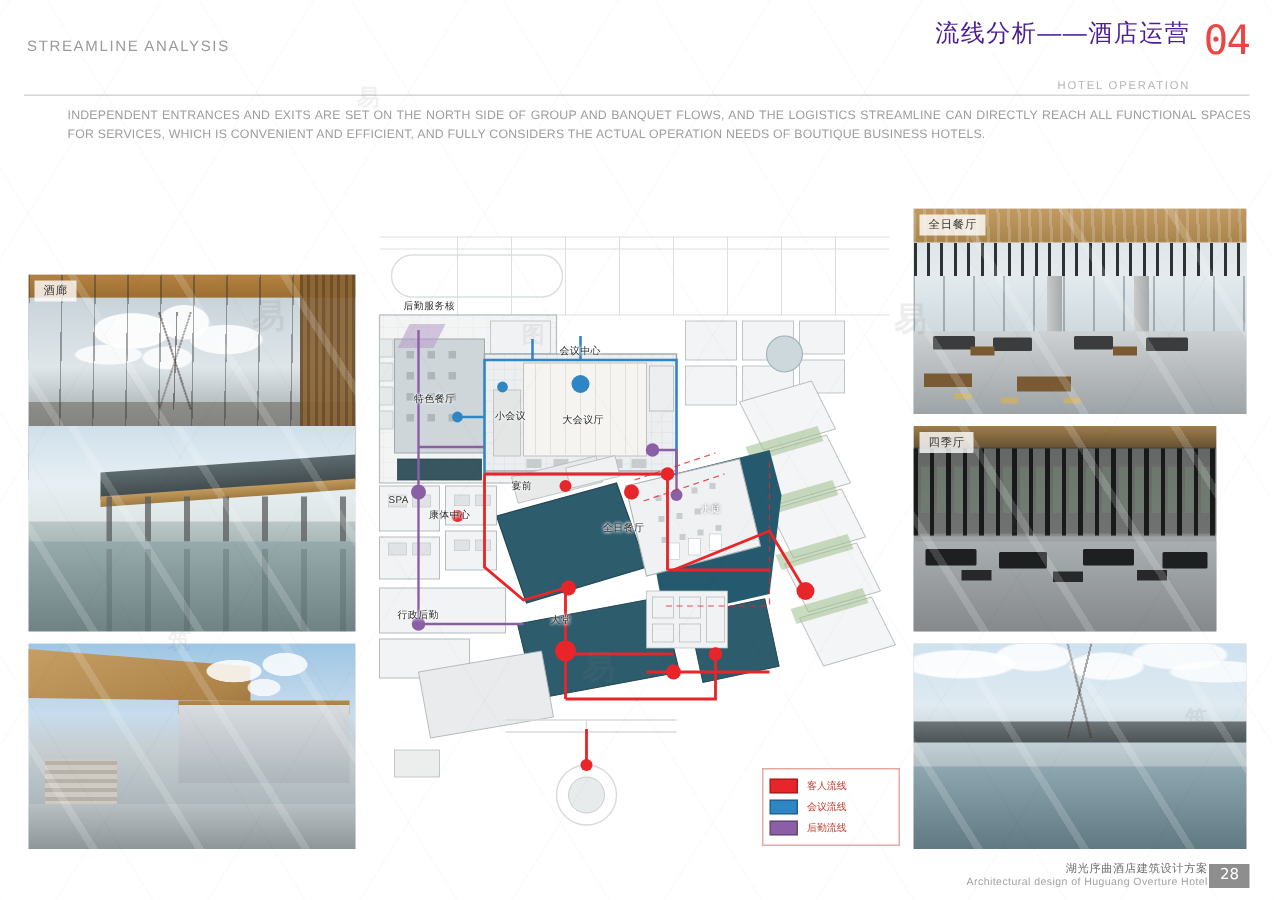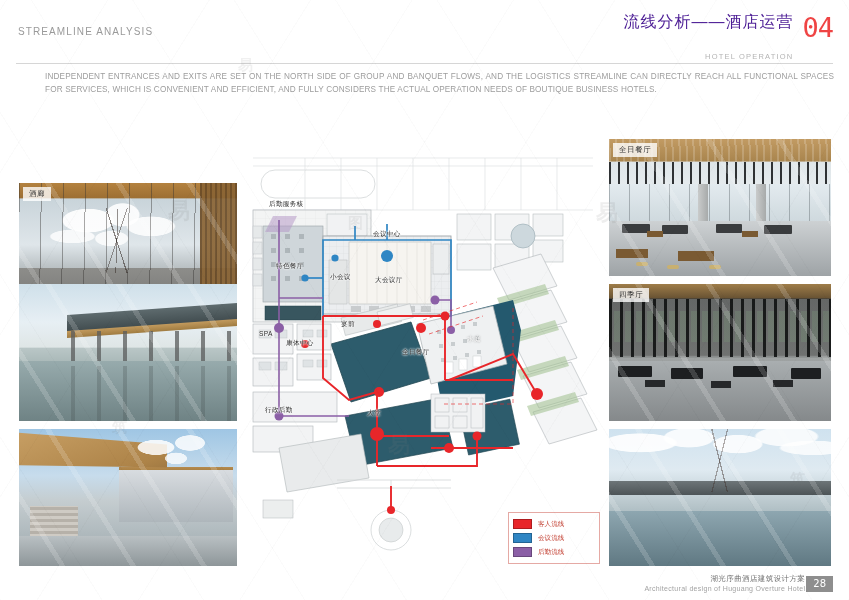--- a/index.html
+++ b/index.html
@@ -312,7 +312,7 @@
   }
 
   
-  #ph5 { left: 609px; top: 284px; width: 222px; height: 137px; }
+  #ph5 { left: 609px; top: 284px; width: 202px; height: 137px; }
   #ph5 .bg {
     position: absolute; inset: 0;
     background: linear-gradient(180deg, #9f7d49 0%, #6a5434 10%, #3a3b3a 11%, #4b4c4a 52%, #9fa3a3 54%, #7d8283 100%);

